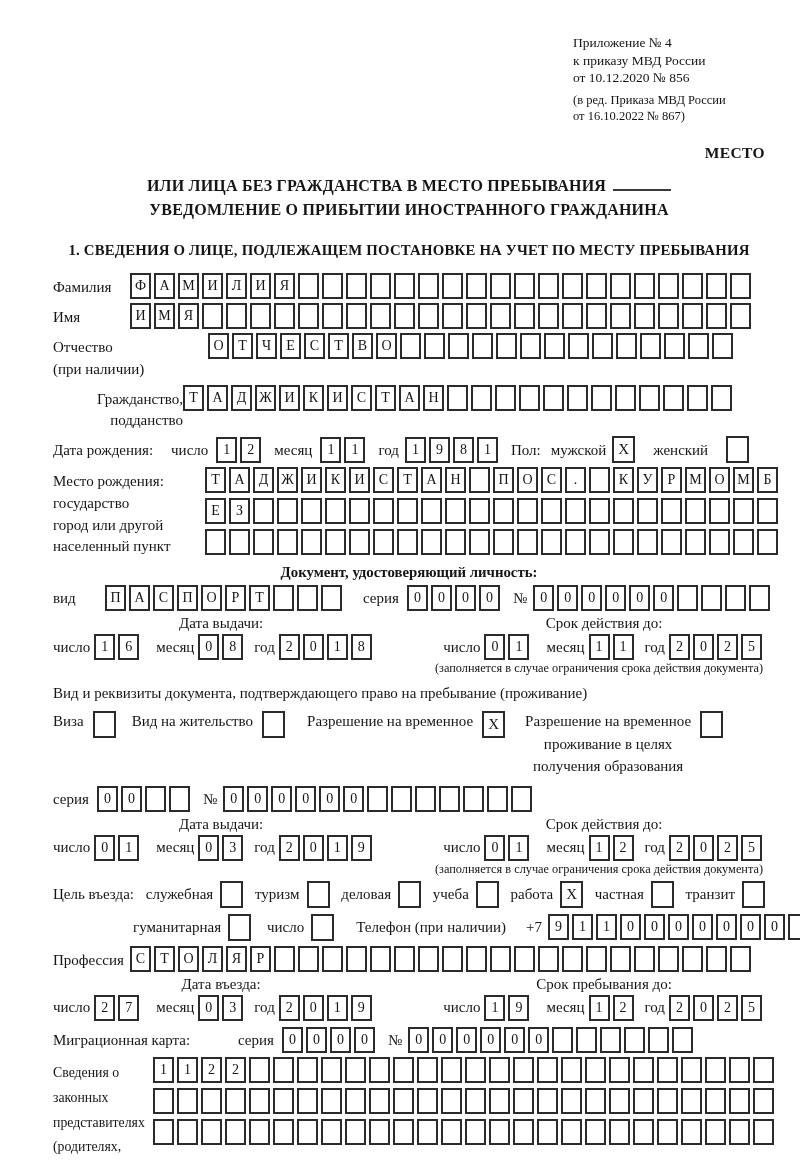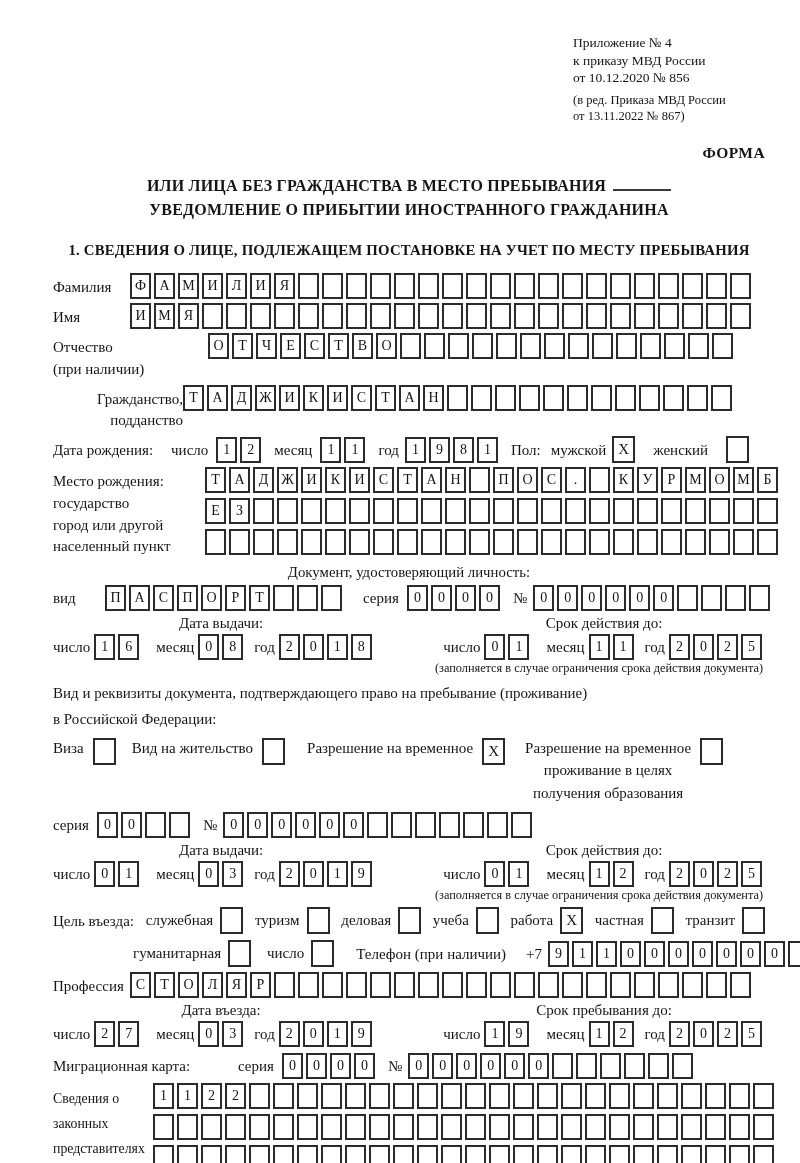--- a/index.html
+++ b/index.html
@@ -66,7 +66,7 @@
     <div>от 10.12.2020 № 856</div>
     <div class="ref-sub">
       <div>(в ред. Приказа МВД России</div>
-      <div>от 13.11.2022 № 867)</div>
+      <div>от 16.10.2022 № 867)</div>
     </div>
   </div>
 

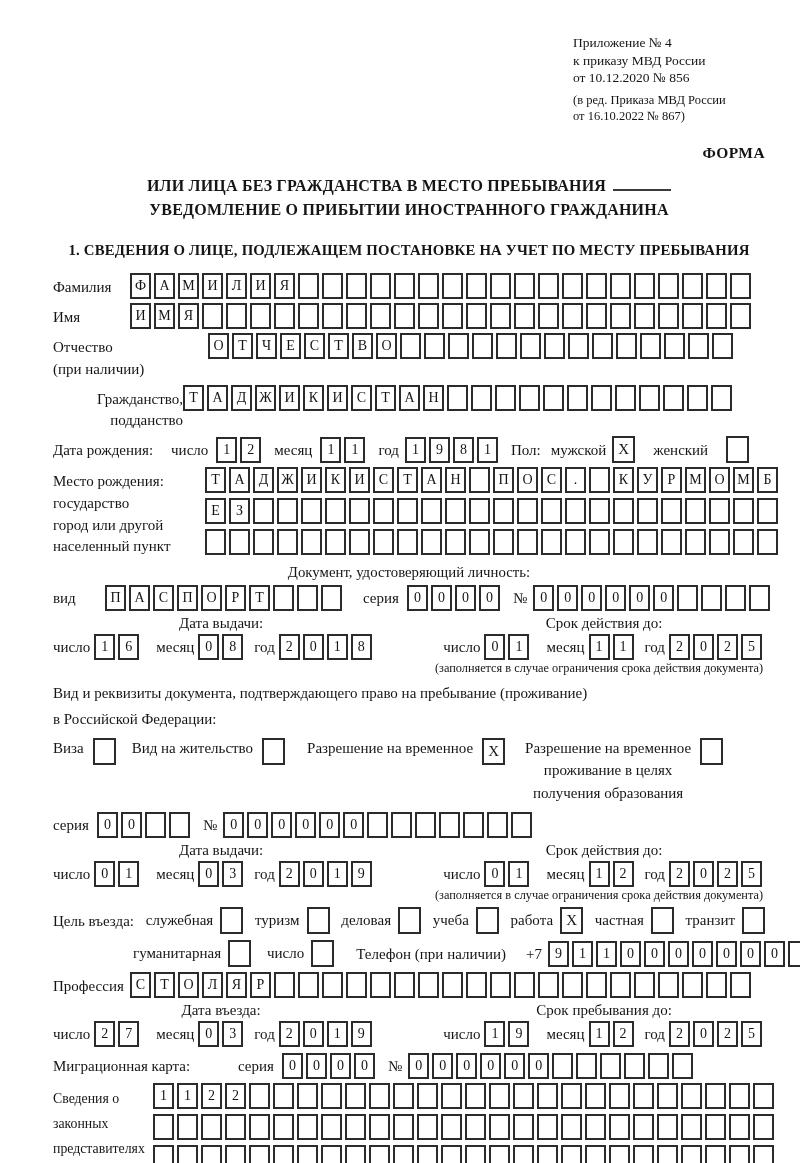--- a/index.html
+++ b/index.html
@@ -70,7 +70,7 @@
     </div>
   </div>
 
-  <div class="forma">ФОРМА</div>
+  <div class="forma">МЕСТО</div>
 
   <div class="title">
     <div><span>ИЛИ ЛИЦА БЕЗ ГРАЖДАНСТВА В МЕСТО ПРЕБЫВАНИЯ</span><span class="title-underline"></span></div>

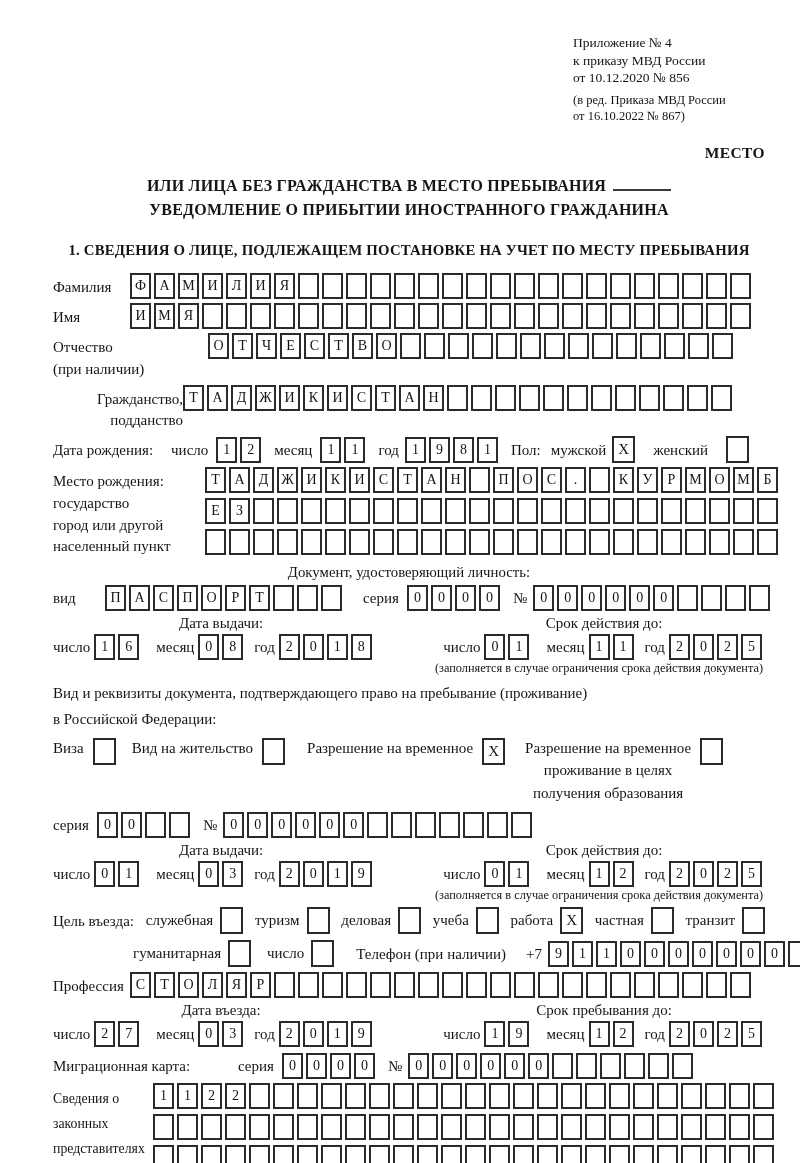--- a/index.html
+++ b/index.html
@@ -27,7 +27,7 @@
   .checkbox{flex:none;width:23px;height:27px;box-sizing:border-box;border:2px solid #2b2b2b;
         display:inline-flex;align-items:center;justify-content:center;font-size:15px;background:#fff;}
 
-  .doc-heading{text-align:center;font-weight:normal;font-size:14.8px;margin:4px 0 4px 0;}
+  .doc-heading{text-align:center;font-weight:bold;font-size:14.8px;margin:4px 0 4px 0;}
 
   .inline-label{font-size:15px;line-height:26px;flex:none;}
   .ml18{margin-left:18px;} .ml10{margin-left:10px;} .mr6{margin-right:6px;} .mr8{margin-right:8px;}

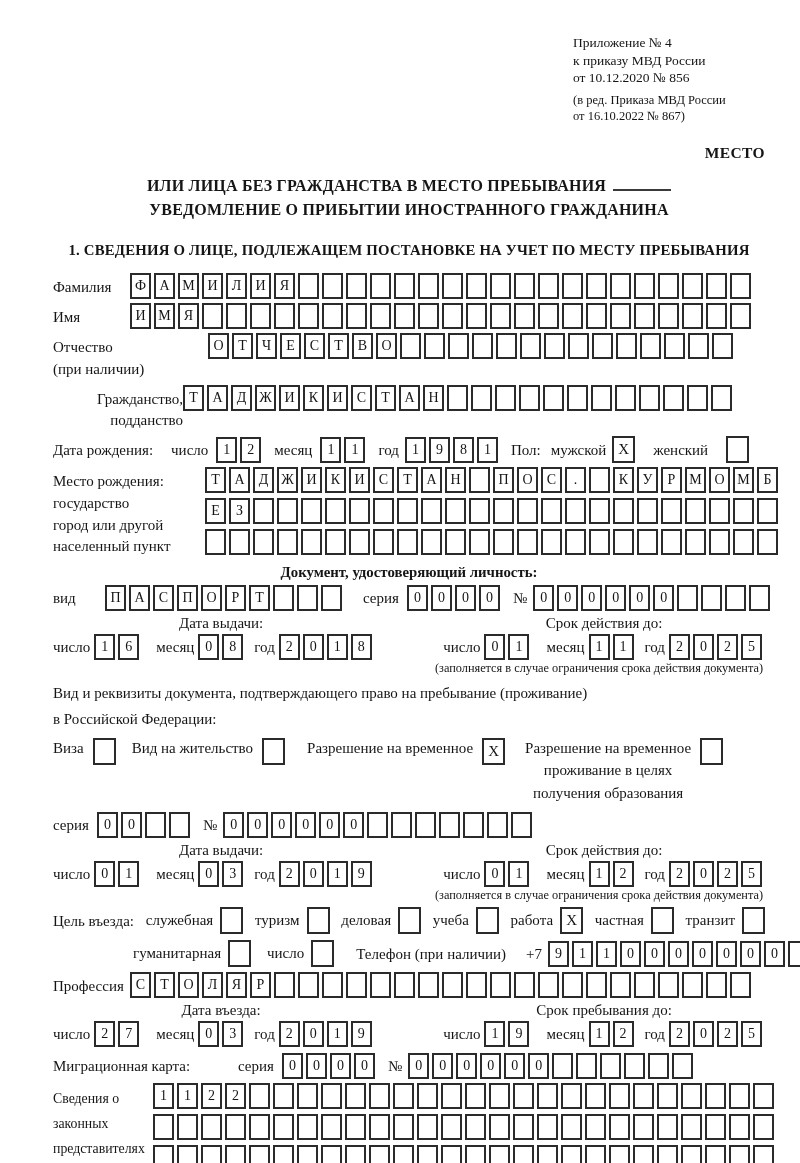--- a/index.html
+++ b/index.html
@@ -409,7 +409,6 @@
 
   <div class="intro">
     <div>Вид и реквизиты документа, подтверждающего право на пребывание (проживание)</div>
-    <div>в Российской Федерации:</div>
   </div>
 
   <div class="res-options">

